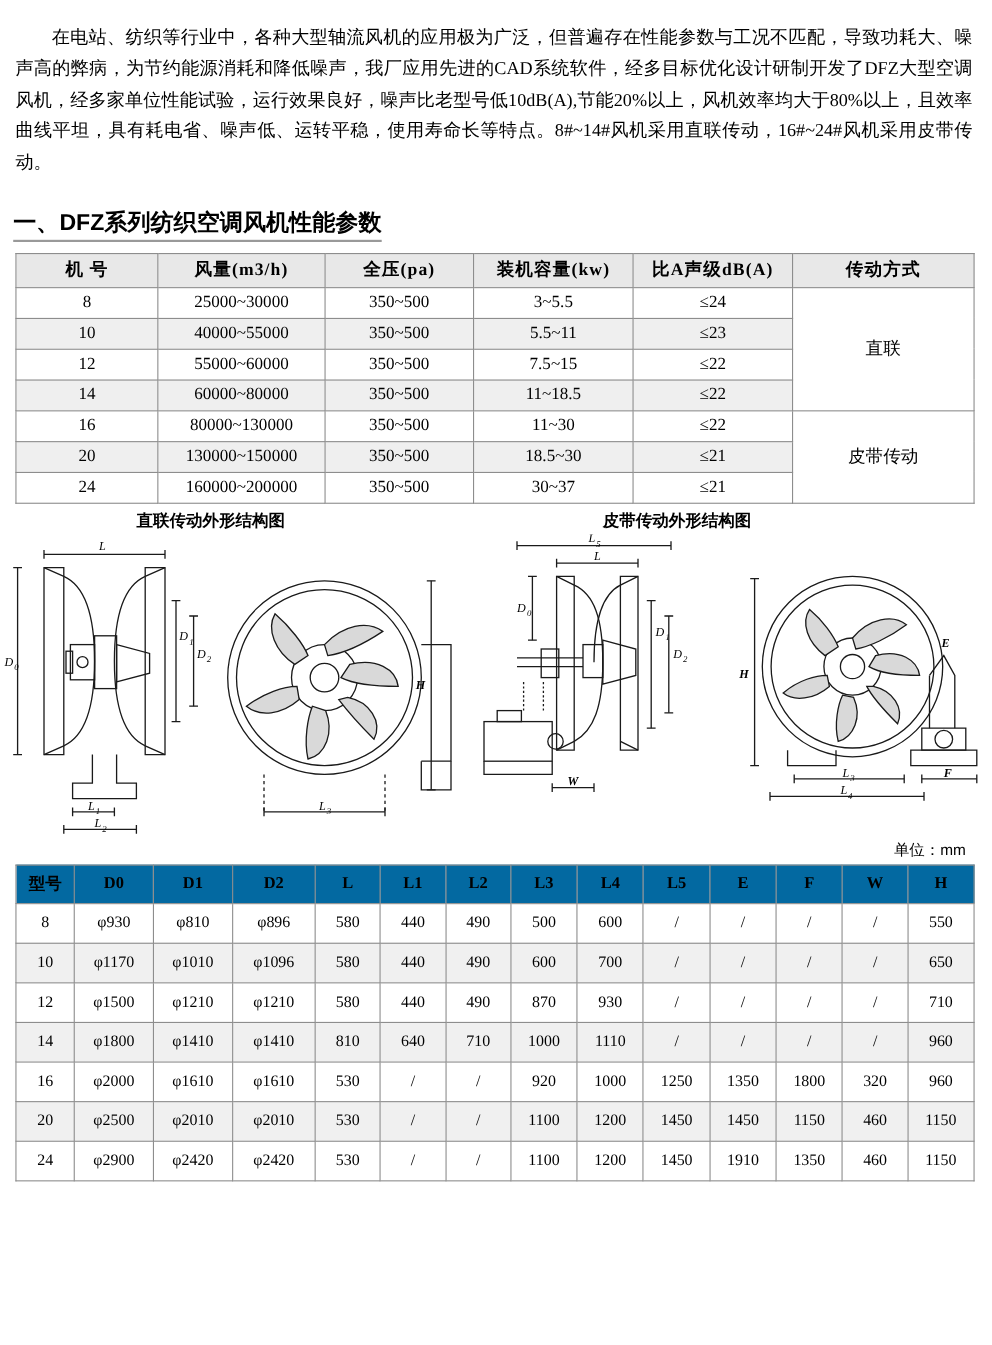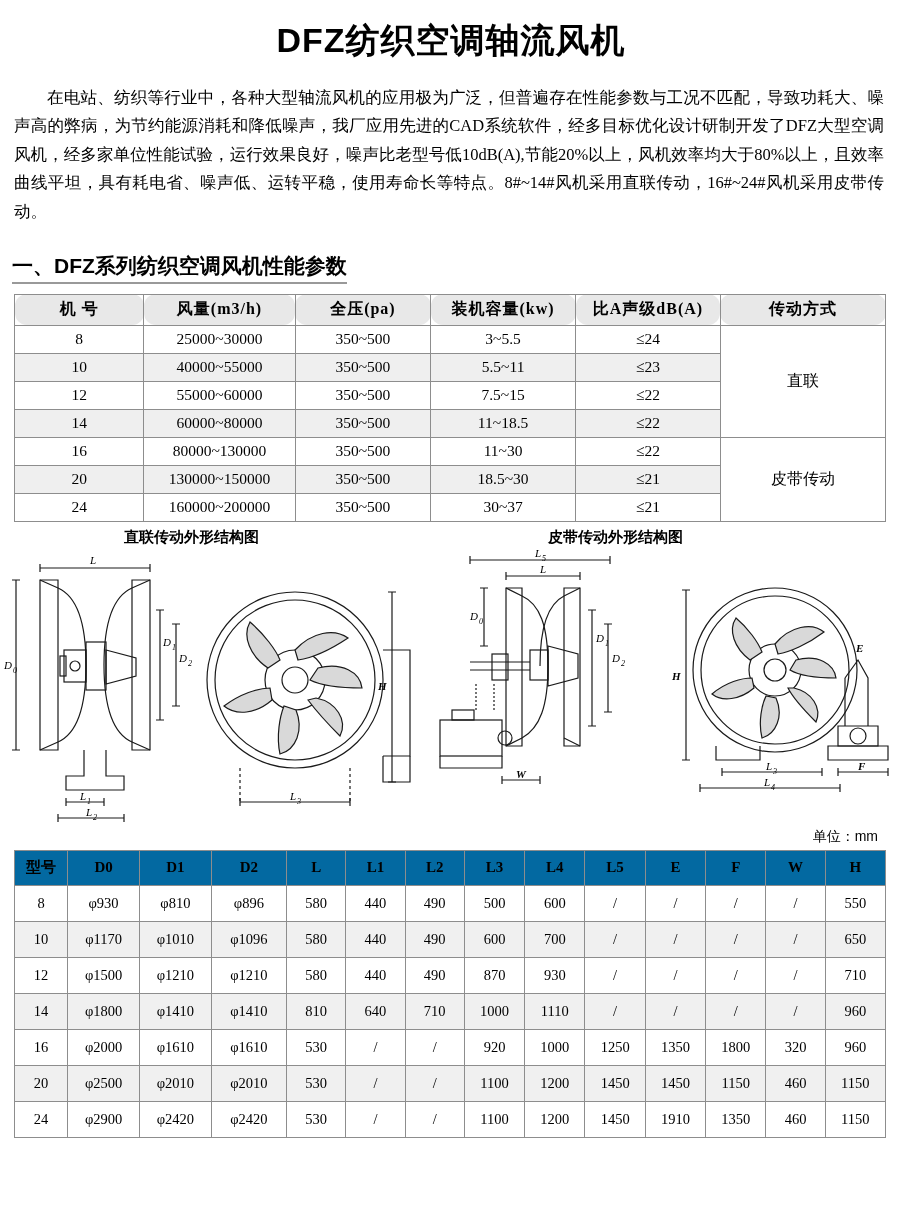--- a/index.html
+++ b/index.html
@@ -106,7 +106,6 @@
 
 <div class="page">
 
-  <h1 class="title">DFZ纺织空调轴流风机</h1>
 
   <p class="intro">在电站、纺织等行业中，各种大型轴流风机的应用极为广泛，但普遍存在性能参数与工况不匹配，导致功耗大、噪声高的弊病，为节约能源消耗和降低噪声，我厂应用先进的CAD系统软件，经多目标优化设计研制开发了DFZ大型空调风机，经多家单位性能试验，运行效果良好，噪声比老型号低10dB(A),节能20%以上，风机效率均大于80%以上，且效率曲线平坦，具有耗电省、噪声低、运转平稳，使用寿命长等特点。8#~14#风机采用直联传动，16#~24#风机采用皮带传动。</p>
 

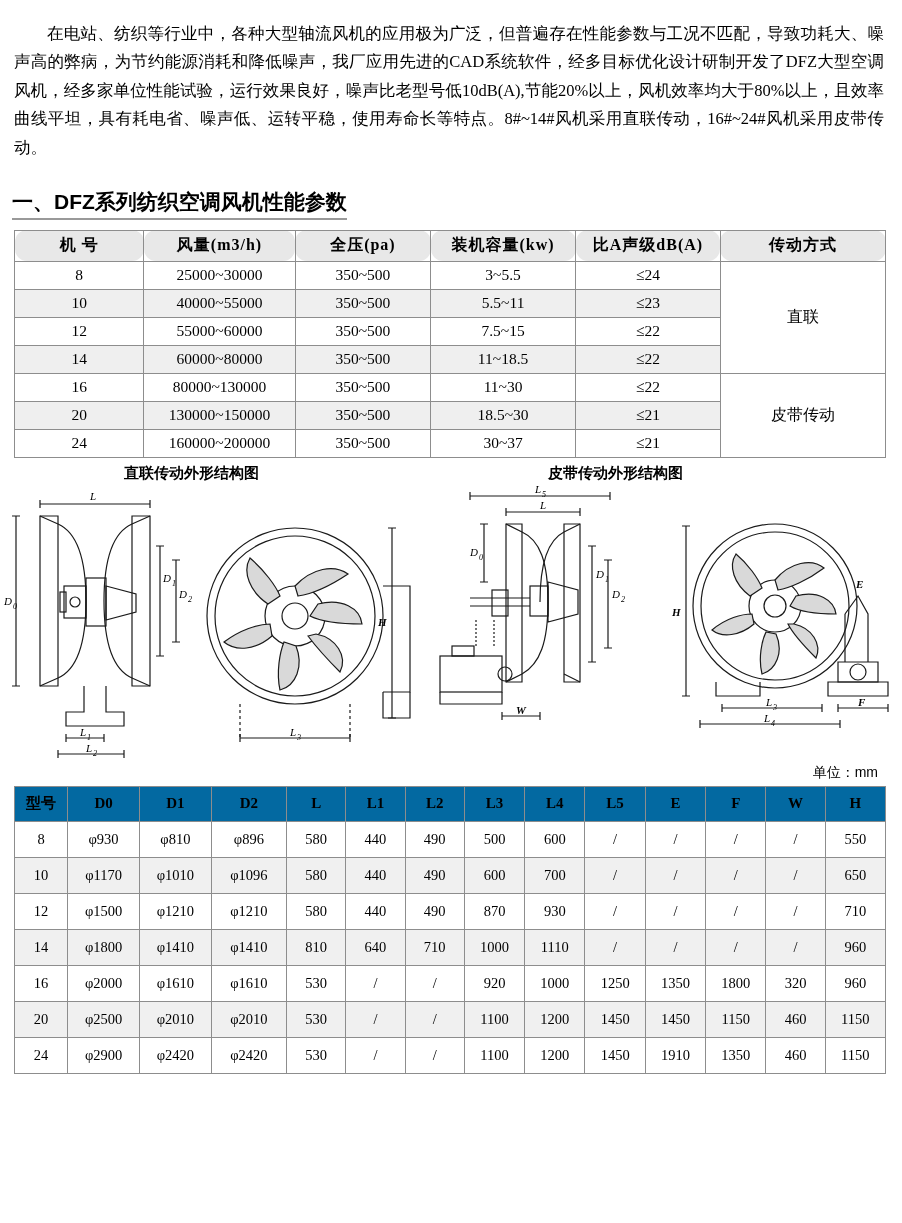--- a/index.html
+++ b/index.html
@@ -65,7 +65,6 @@
     font-size:16px;
     height:26px;
     letter-spacing:1px;
-    border-radius:12px;
   }
   .perf tbody td{height:23px;}
   .perf tbody tr.shade td{background:#efefef;}

